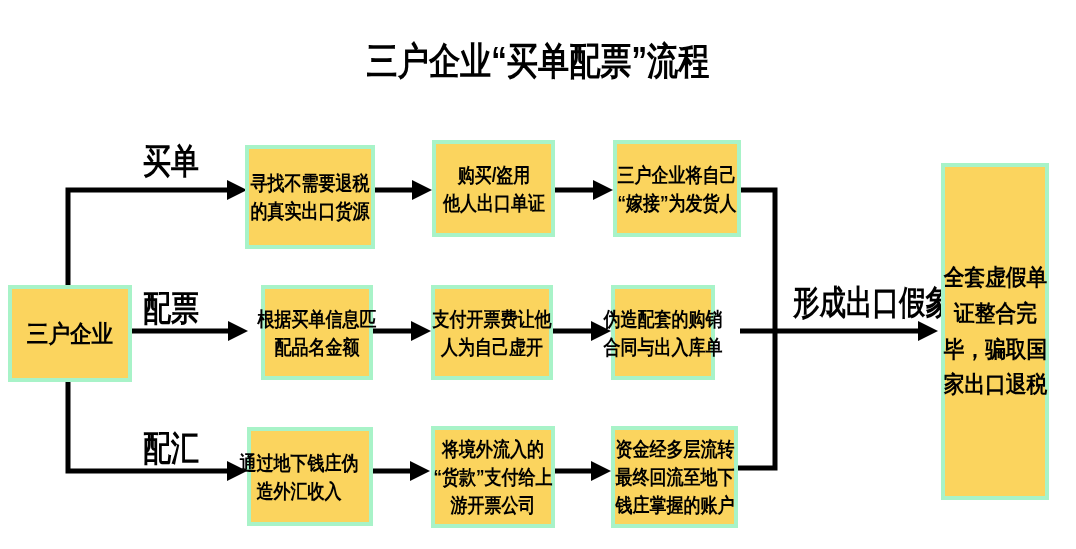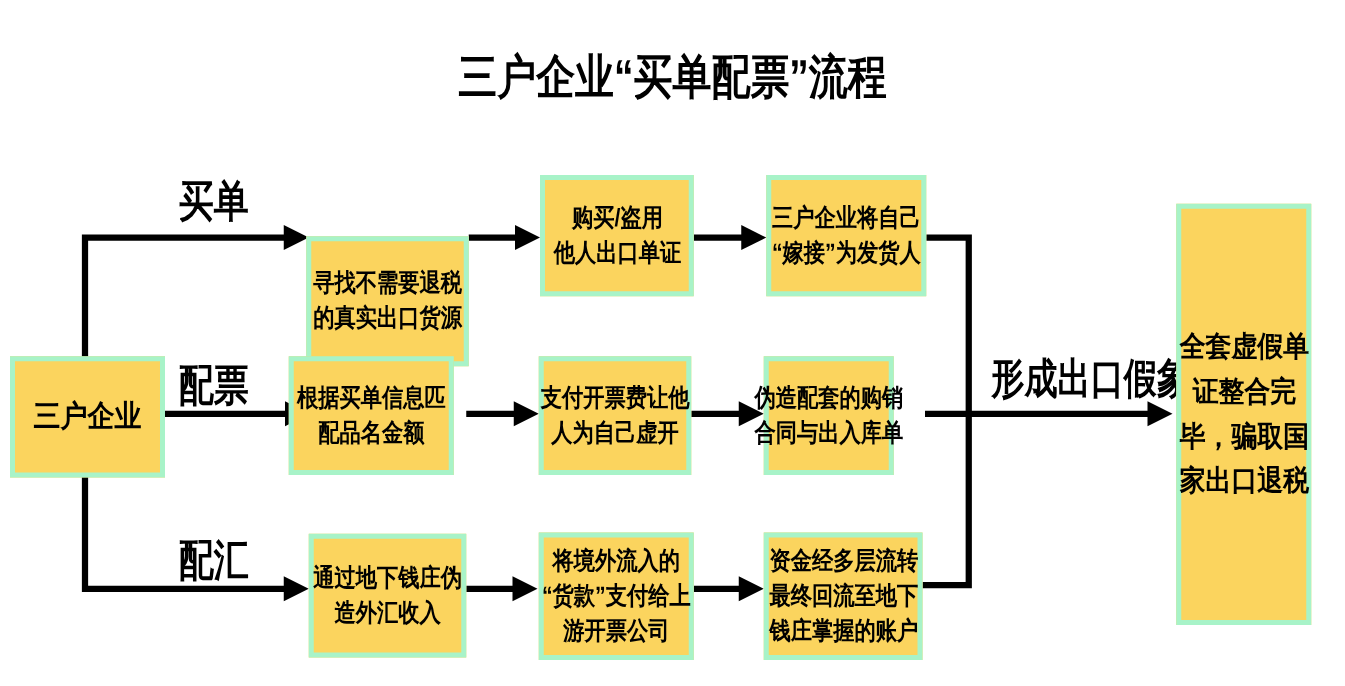--- a/index.html
+++ b/index.html
@@ -100,7 +100,7 @@
       <span class="tx">三户企业</span>
     </div>
 
-  <div class="node" style="left:245px; top:145px; width:130px; height:104px;margin-top:44px;">
+  <div class="node" style="left:245px; top:145px; width:130px; height:104px;">
       <span class="tx">寻找不需要退税
 的真实出口货源</span>
     </div>

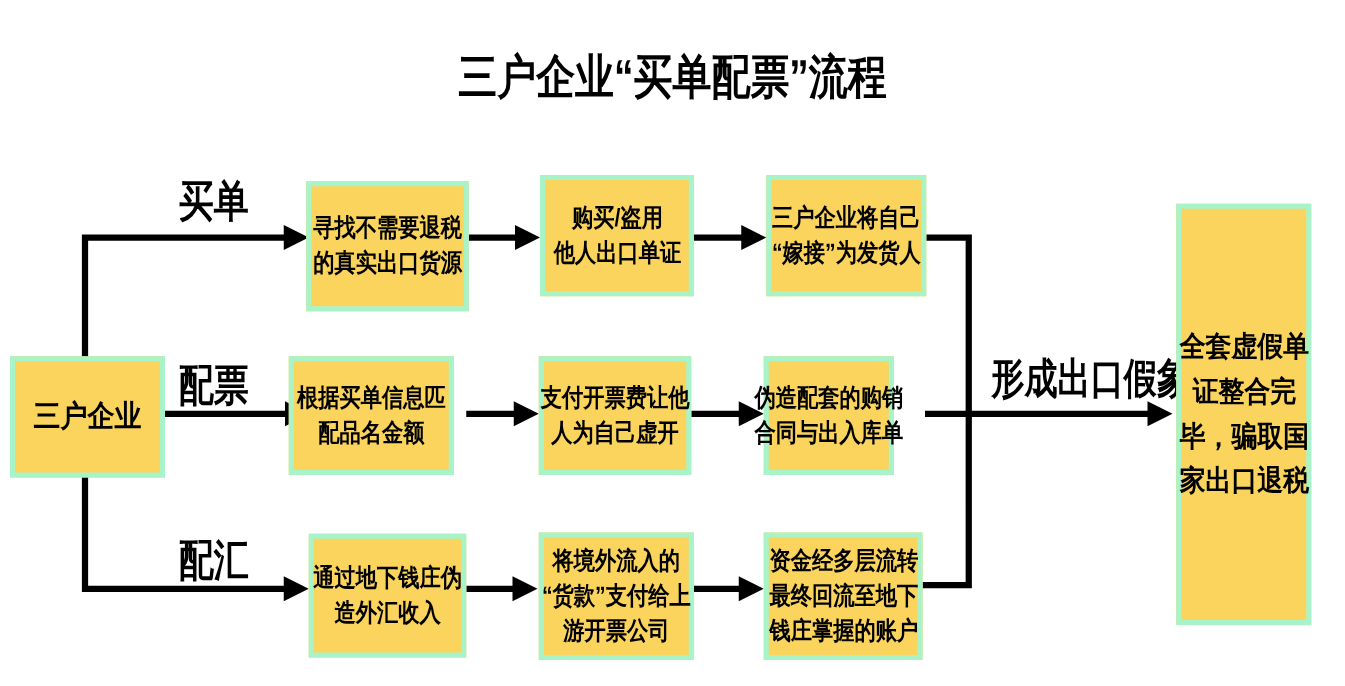--- a/index.html
+++ b/index.html
@@ -113,7 +113,7 @@
 “嫁接”为发货人</span>
     </div>
 
-  <div class="node" style="left:231px; top:285px; width:132px; height:95px;">
+  <div class="node" style="left:261px; top:285px; width:112px; height:95px;">
       <span class="tx">根据买单信息匹
 配品名金额</span>
     </div>

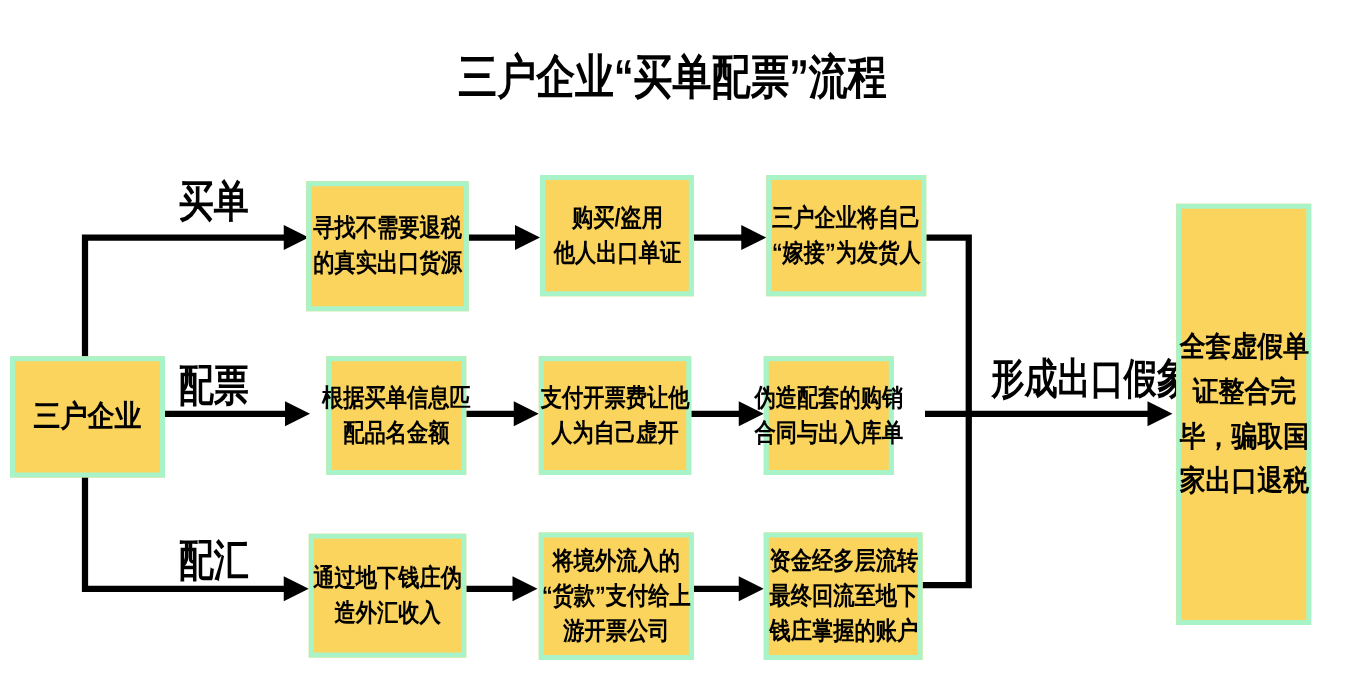--- a/index.html
+++ b/index.html
@@ -126,7 +126,7 @@
 合同与出入库单</span>
     </div>
 
-  <div class="node" style="left:247px; top:427px; width:126px; height:99px;">
+  <div class="node" style="left:247px; top:427px; width:126px; height:99px;justify-content:flex-end;">
       <span class="tx">通过地下钱庄伪
 造外汇收入</span>
     </div>

